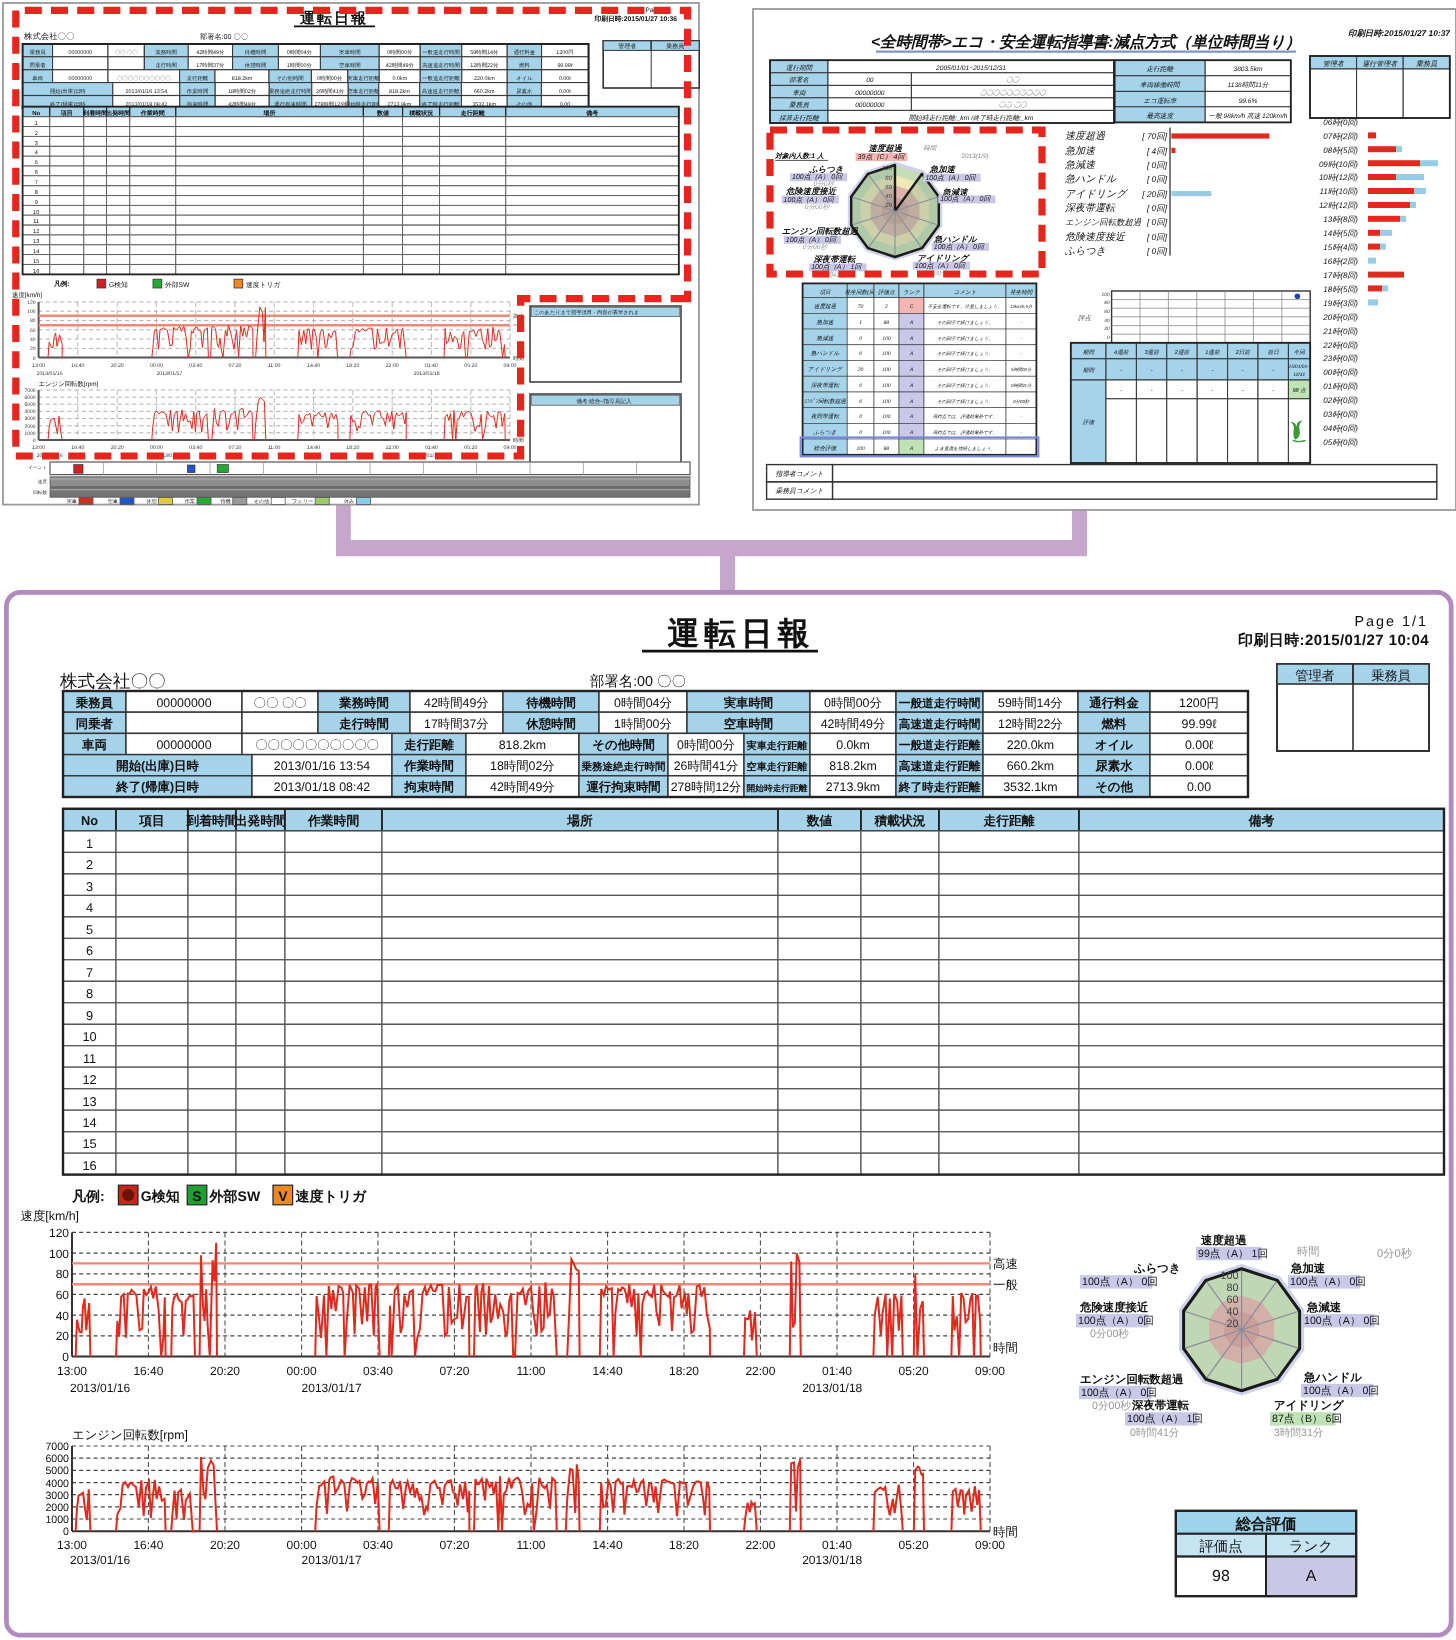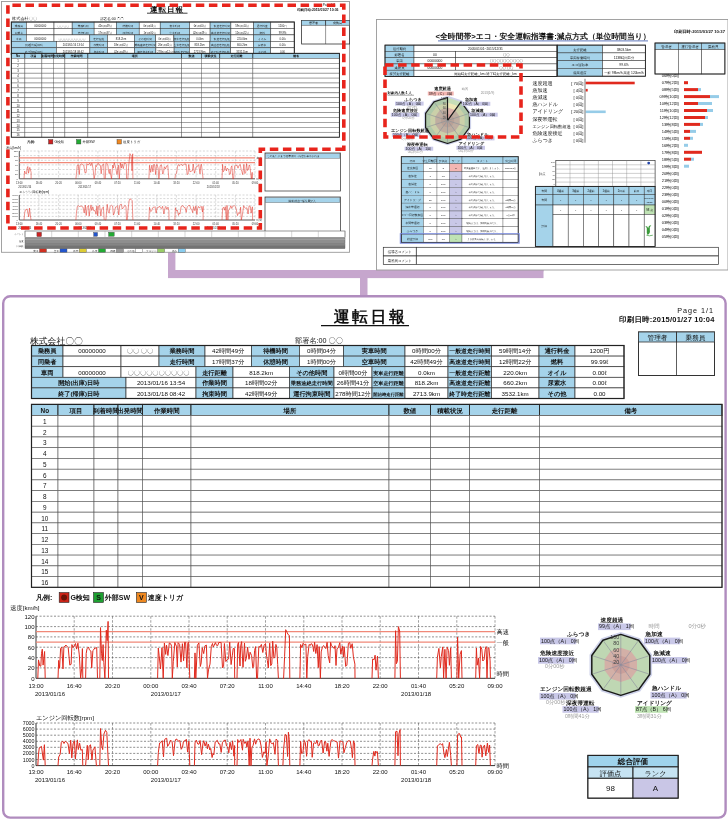--- a/index.html
+++ b/index.html
@@ -522,7 +522,7 @@
       <path d="M 342.8,148.3 H 259.3 V 227 H 6.9 V 4.2 H 342.8 Z" fill="none" stroke="#e8241c" stroke-width="3.6" stroke-dasharray="8.5,4.6"></path>
     </svg>
   </div>
-<div class="abs" style="left:376px;top:19px;">
+<div class="abs" style="left:376px;top:4px;font-style:italic;">
     <svg width="352" height="252" viewBox="0 0 352 252" xmlns="http://www.w3.org/2000/svg" font-family="Liberation Sans, sans-serif">
 <rect x="0.5" y="0.5" width="351.5" height="250.5" fill="#fff" stroke="#999" stroke-width="0.9"></rect>
 <text x="167.0" y="19.6" font-size="7.8" text-anchor="middle" font-weight="bold" fill="#111">&lt;全時間帯&gt;エコ・安全運転指導書:減点方式（単位時間当り）</text>

